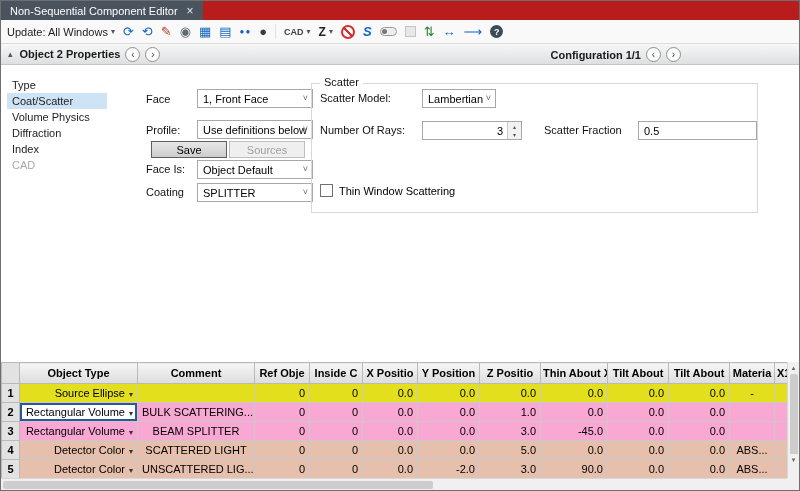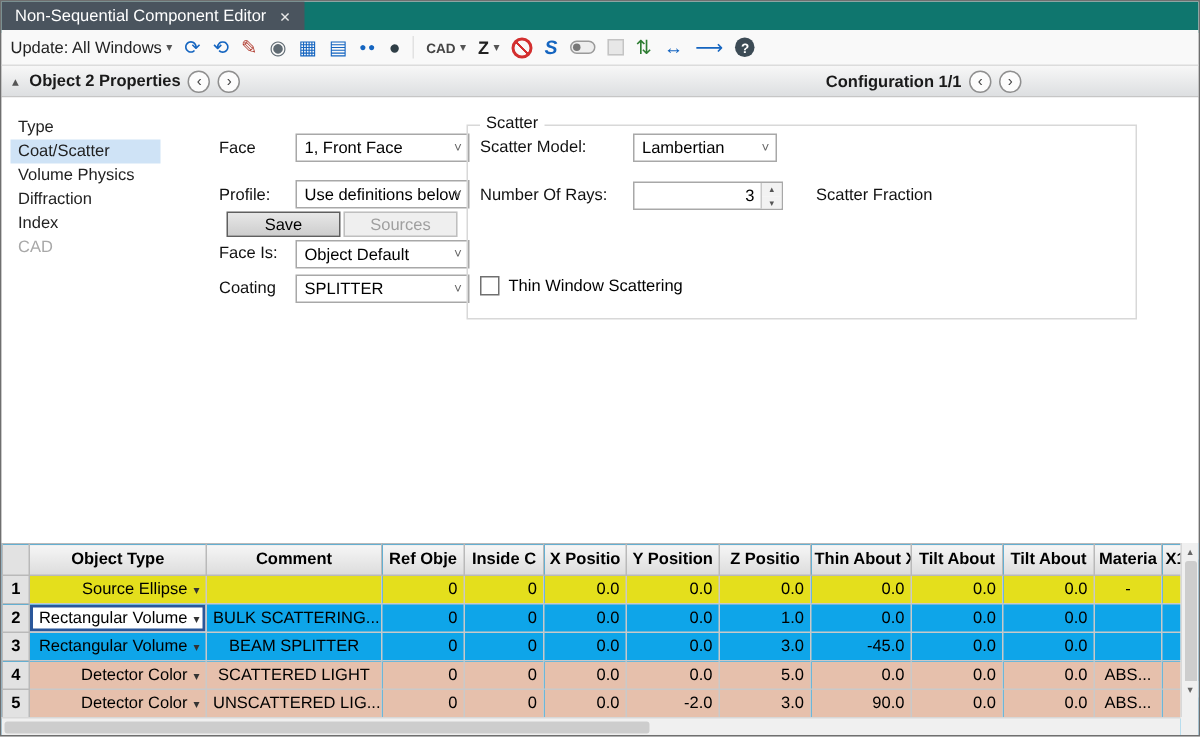--- a/index.html
+++ b/index.html
@@ -7,7 +7,7 @@
 body{font-family:"Liberation Sans",sans-serif}
 .window{position:relative;width:800px;height:491px;background:#fff;border:1px solid #6f6f6f;overflow:hidden;margin:0 auto}
 
-.tabstrip{position:absolute;left:0;top:0;right:0;height:21px;background:#0f766e;display:flex}
+.tabstrip{position:absolute;left:0;top:0;right:0;height:21px;background:#b91c1c;display:flex}
 .tab{display:flex;align-items:center;gap:9px;background:#4a545e;color:#fff;font-size:11px;padding:0 9px;height:19px;cursor:pointer}
 .tab-close{color:#e8e8e8;font-size:12px;line-height:1}
 

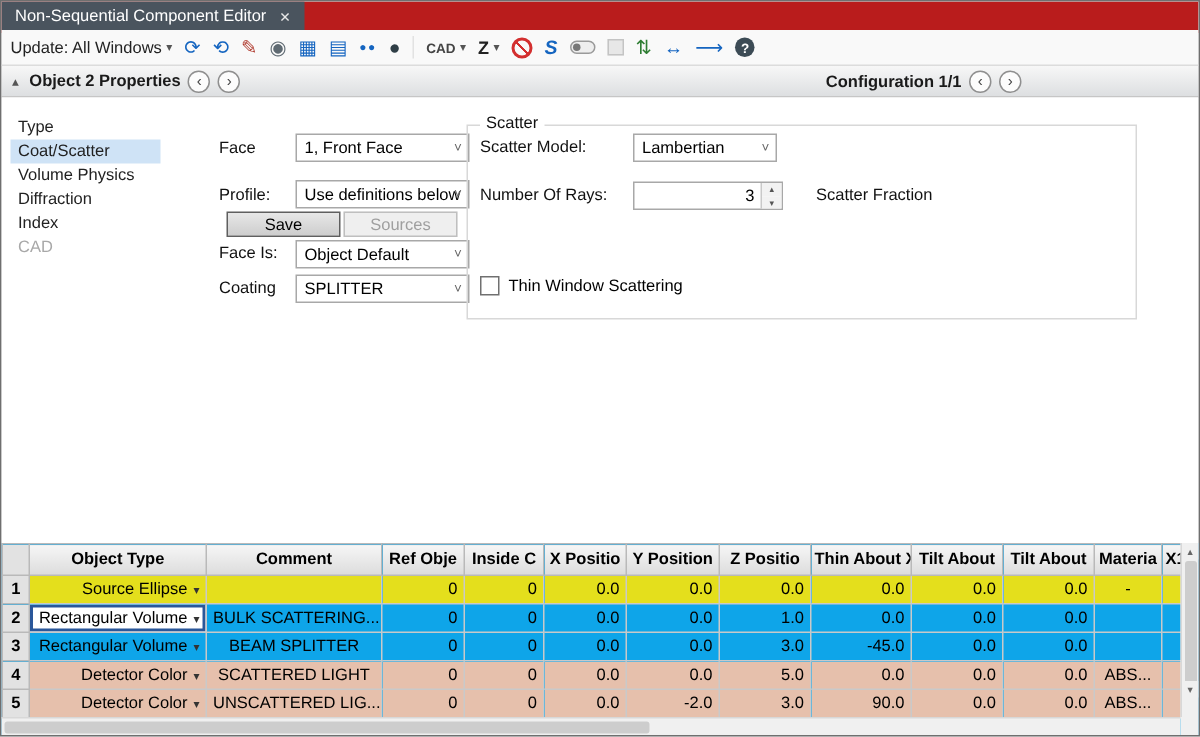--- a/index.html
+++ b/index.html
@@ -168,7 +168,7 @@
       <span class="group-title">Scatter</span>
 
       <div class="flabel" style="left:8px;top:5px">Scatter Model:</div>
-      <div class="combo" style="left:110px;top:5px;width:96px">
+      <div class="combo" style="left:110px;top:5px;width:74px">
         <span>Lambertian</span>
         <span class="combo-caret">˅</span>
       </div>

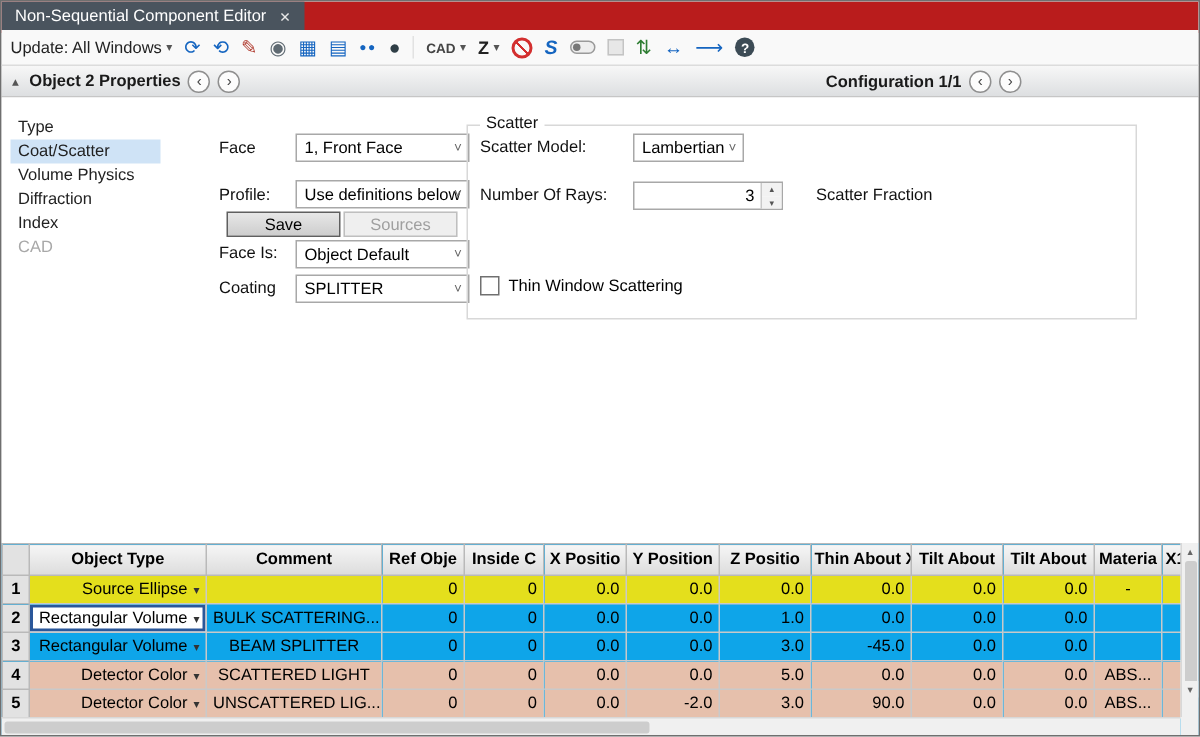--- a/index.html
+++ b/index.html
@@ -183,6 +183,9 @@
       </div>
 
       <div class="flabel" style="left:232px;top:37px">Scatter Fraction</div>
+      <div class="textbox" style="left:326px;top:37px;width:119px">
+        <span>0.5</span>
+      </div>
 
       <div class="checkrow" style="left:8px;top:100px">
         <span class="checkbox"></span>

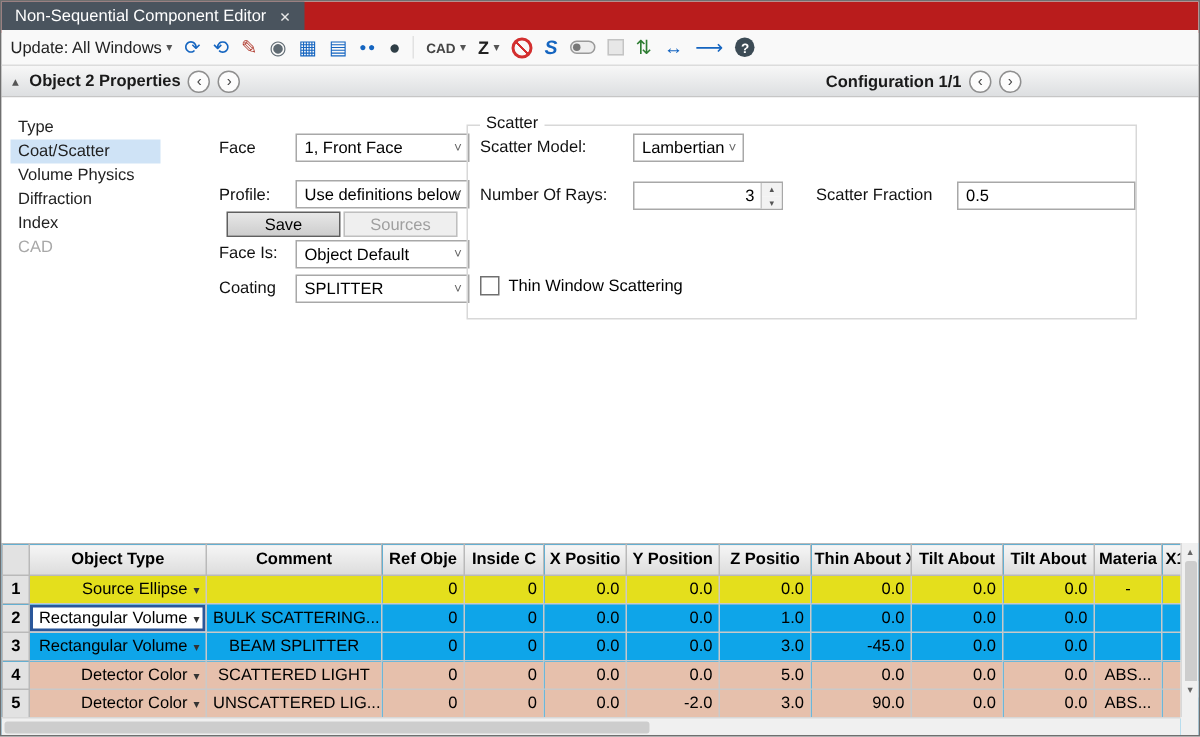--- a/index.html
+++ b/index.html
@@ -50,7 +50,7 @@
 .checkrow{position:absolute;display:flex;align-items:center;gap:6px;font-size:11px;cursor:pointer}
 .checkbox{width:13px;height:13px;border:1px solid #707070;background:#fff}
 
-.table-area{position:absolute;left:0;top:361px;right:0;bottom:0;background:#0ea5e9}
+.table-area{position:absolute;left:0;top:361px;right:0;bottom:0;background:#f9a8d4}
 table.sheet{border-collapse:collapse;table-layout:fixed;width:788px;font-size:11px;color:#000}
 .sheet th{height:21px;background:linear-gradient(#f6f6f6,#dcdcdc);border:1px solid #b9b9b9;font-weight:bold;text-align:center;overflow:hidden;white-space:nowrap;padding:0 2px}
 .sheet td{height:19px;border:1px solid #c9c9c9;overflow:hidden;white-space:nowrap;padding:0 4px;background:transparent;cursor:cell}

